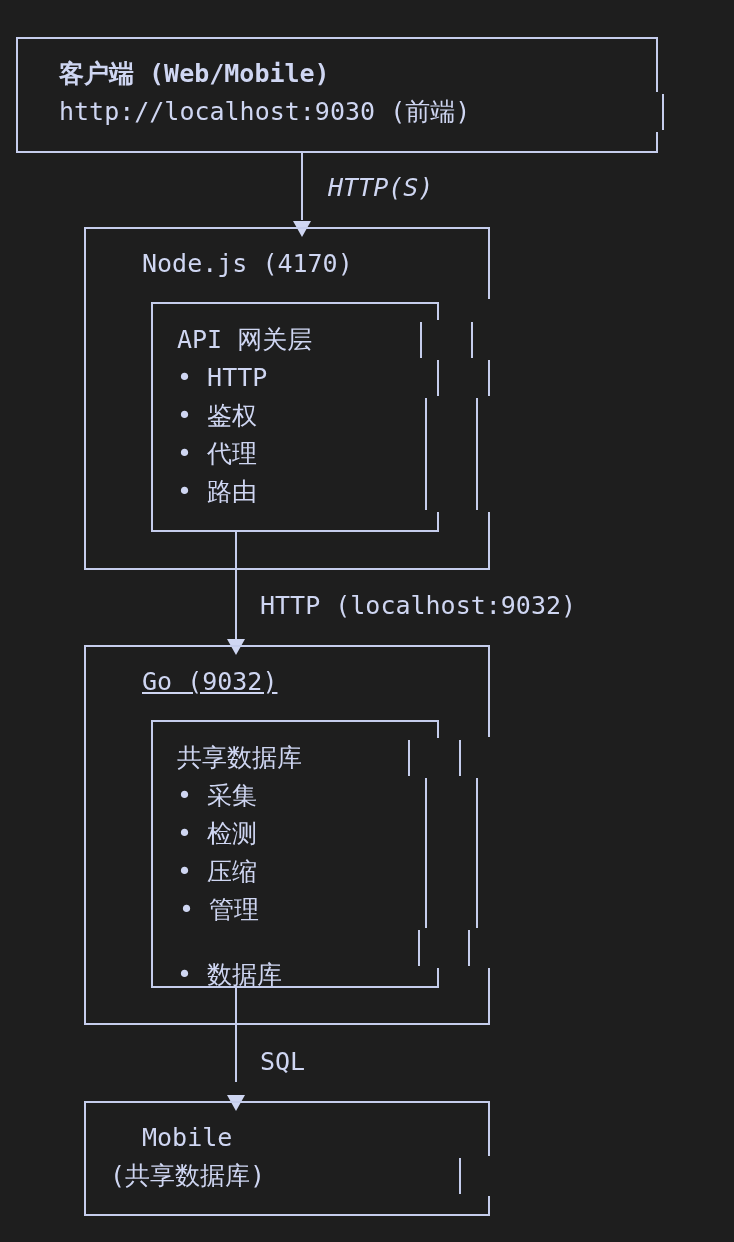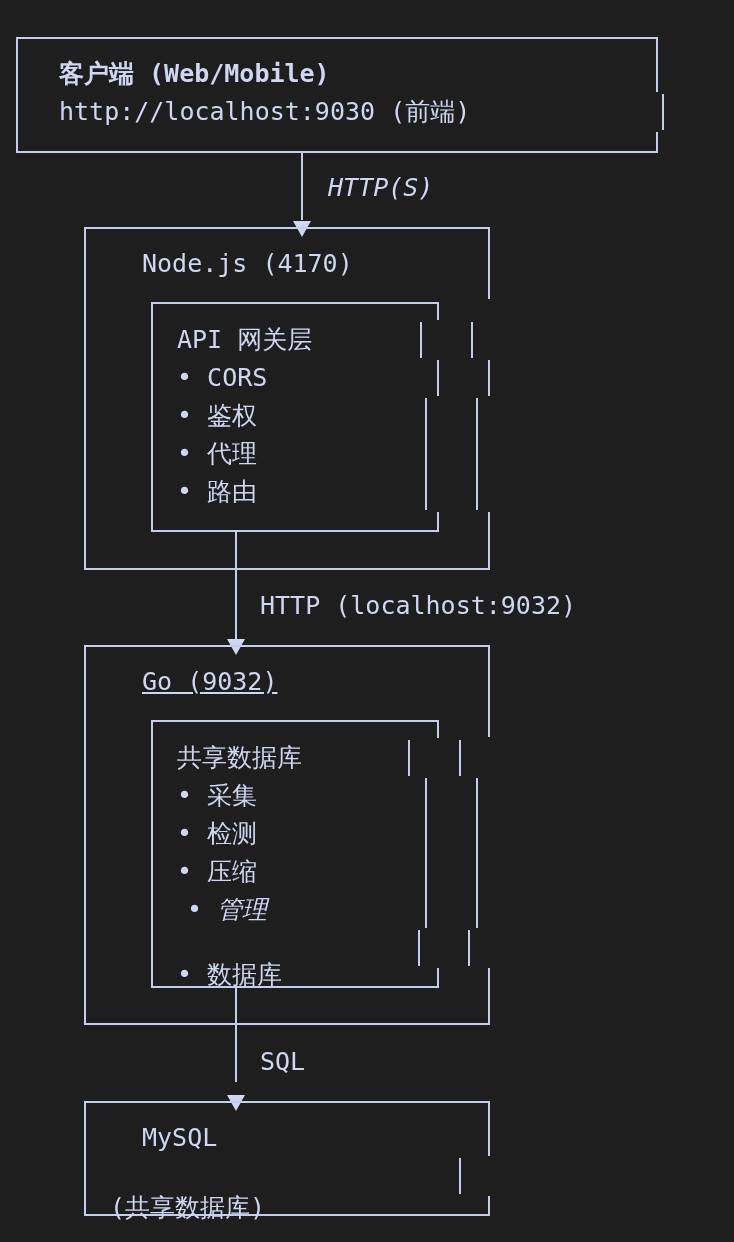--- a/index.html
+++ b/index.html
@@ -50,7 +50,7 @@
     <div class="vl" style="left:425px;top:398px;height:112px;"></div>
     <div class="vl" style="left:437px;top:512px;height:20px;"></div>
     <div class="txt" style="left:177px;top:325px;">API 网关层</div>
-    <div class="txt" style="left:177px;top:363px;">• CORS</div>
+    <div class="txt" style="left:177px;top:363px;">• HTTP</div>
     <div class="txt" style="left:177px;top:401px;">• 鉴权</div>
     <div class="txt" style="left:177px;top:439px;">• 代理</div>
     <div class="txt" style="left:177px;top:477px;">• 路由</div>

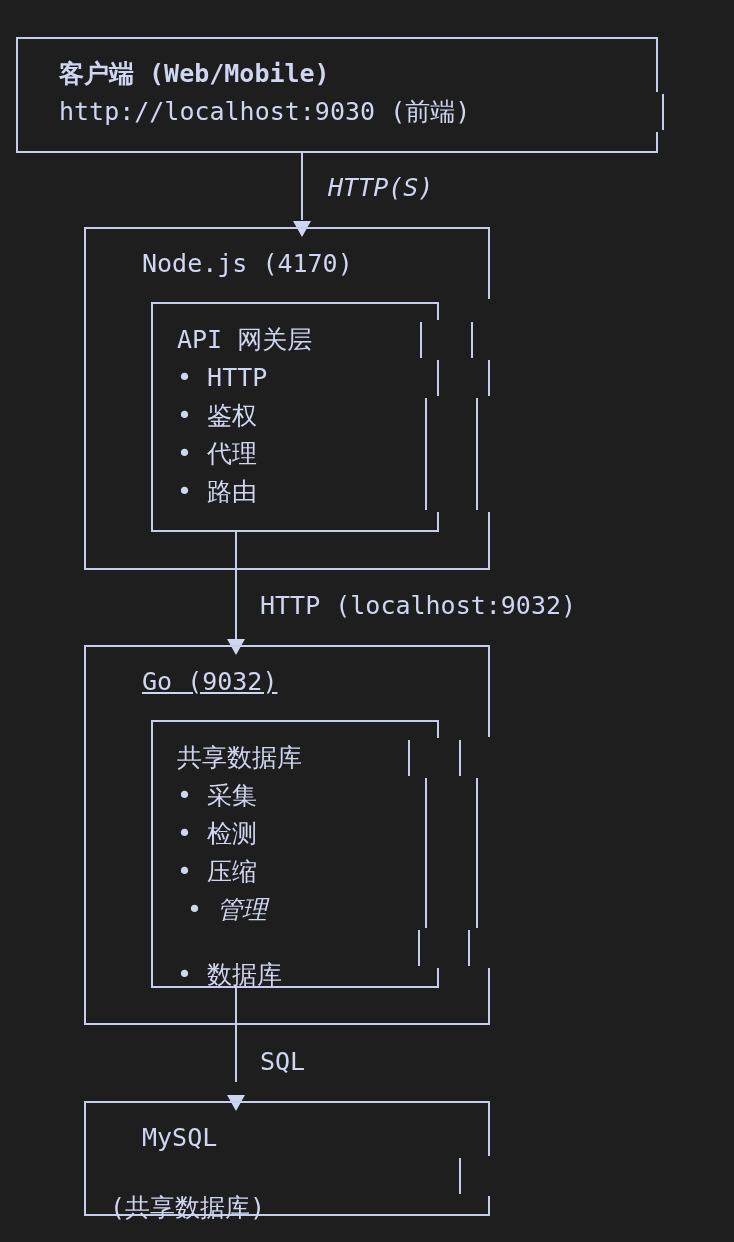--- a/index.html
+++ b/index.html
@@ -92,7 +92,7 @@
     <div class="txt" style="left:177px;top:781px;">• 采集</div>
     <div class="txt" style="left:177px;top:819px;">• 检测</div>
     <div class="txt" style="left:177px;top:857px;">• 压缩</div>
-    <div class="txt" style="left:187px;top:895px;font-style:italic;">• 管理</div>
+    <div class="txt" style="left:179px;top:895px;">• 管理</div>
     <div class="txt" style="left:177px;top:960px;">• 数据库</div>
   </div>
 </div>

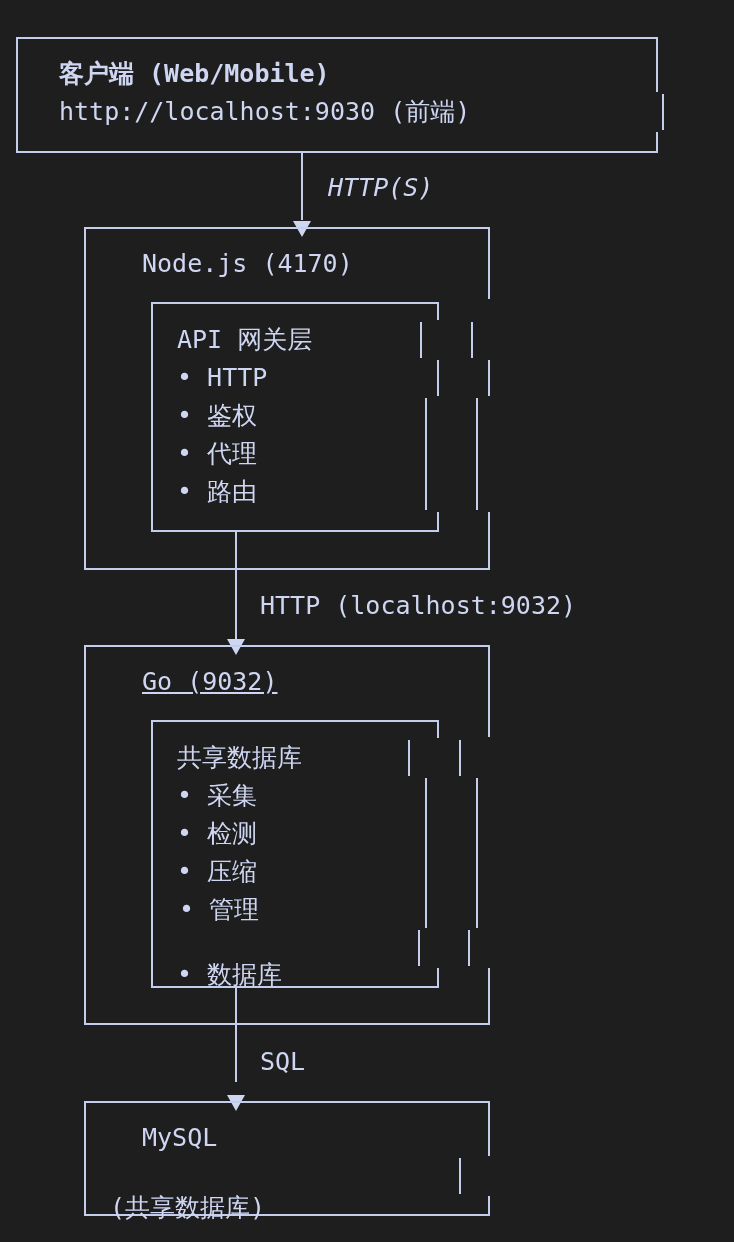--- a/index.html
+++ b/index.html
@@ -108,7 +108,7 @@
   <div class="vl" style="left:488px;top:1101px;height:55px;"></div>
   <div class="vl" style="left:459px;top:1158px;height:36px;"></div>
   <div class="vl" style="left:488px;top:1196px;height:20px;"></div>
-  <div class="txt" style="left:142px;top:1123px;">MySQL</div>
+  <div class="txt" style="left:142px;top:1123px;">Mobile</div>
   <div class="txt" style="left:110px;top:1161px;margin-top:32px;">(共享数据库)</div>
 </div>
 

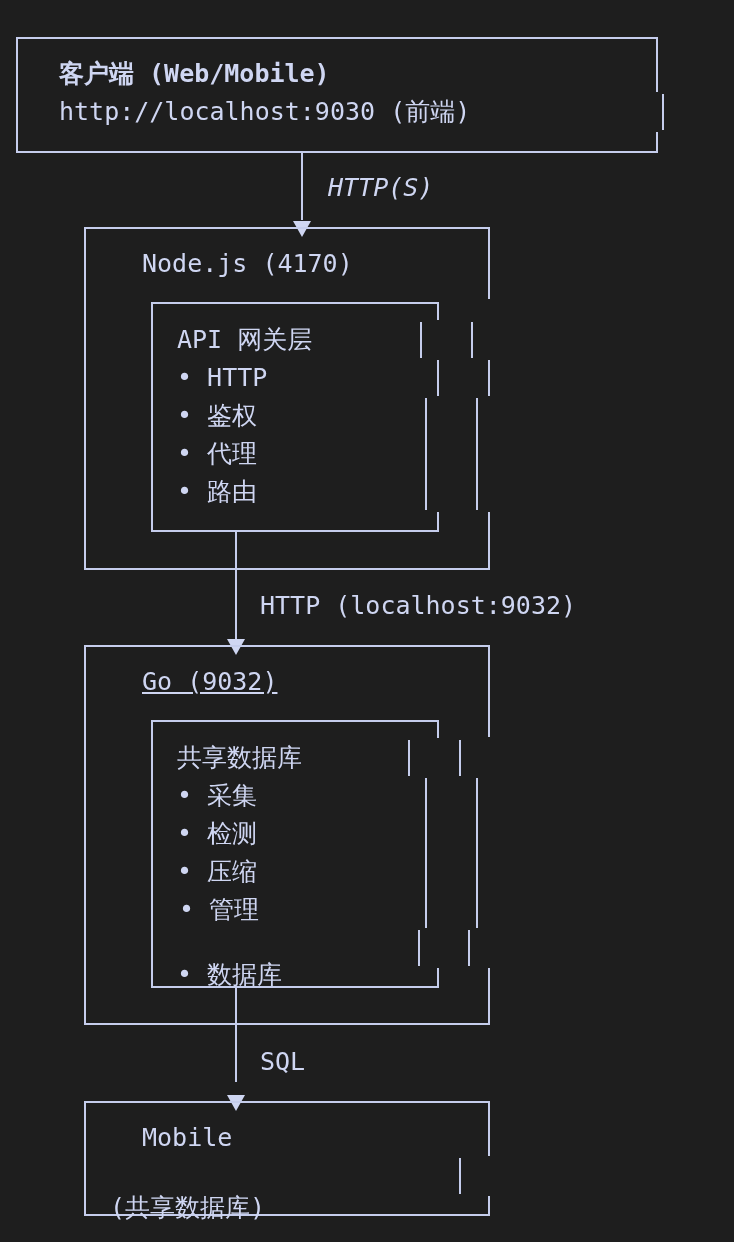--- a/index.html
+++ b/index.html
@@ -109,7 +109,7 @@
   <div class="vl" style="left:459px;top:1158px;height:36px;"></div>
   <div class="vl" style="left:488px;top:1196px;height:20px;"></div>
   <div class="txt" style="left:142px;top:1123px;">Mobile</div>
-  <div class="txt" style="left:110px;top:1161px;margin-top:32px;">(共享数据库)</div>
+  <div class="txt" style="left:110px;top:1161px;">(共享数据库)</div>
 </div>
 
 </body></html>

